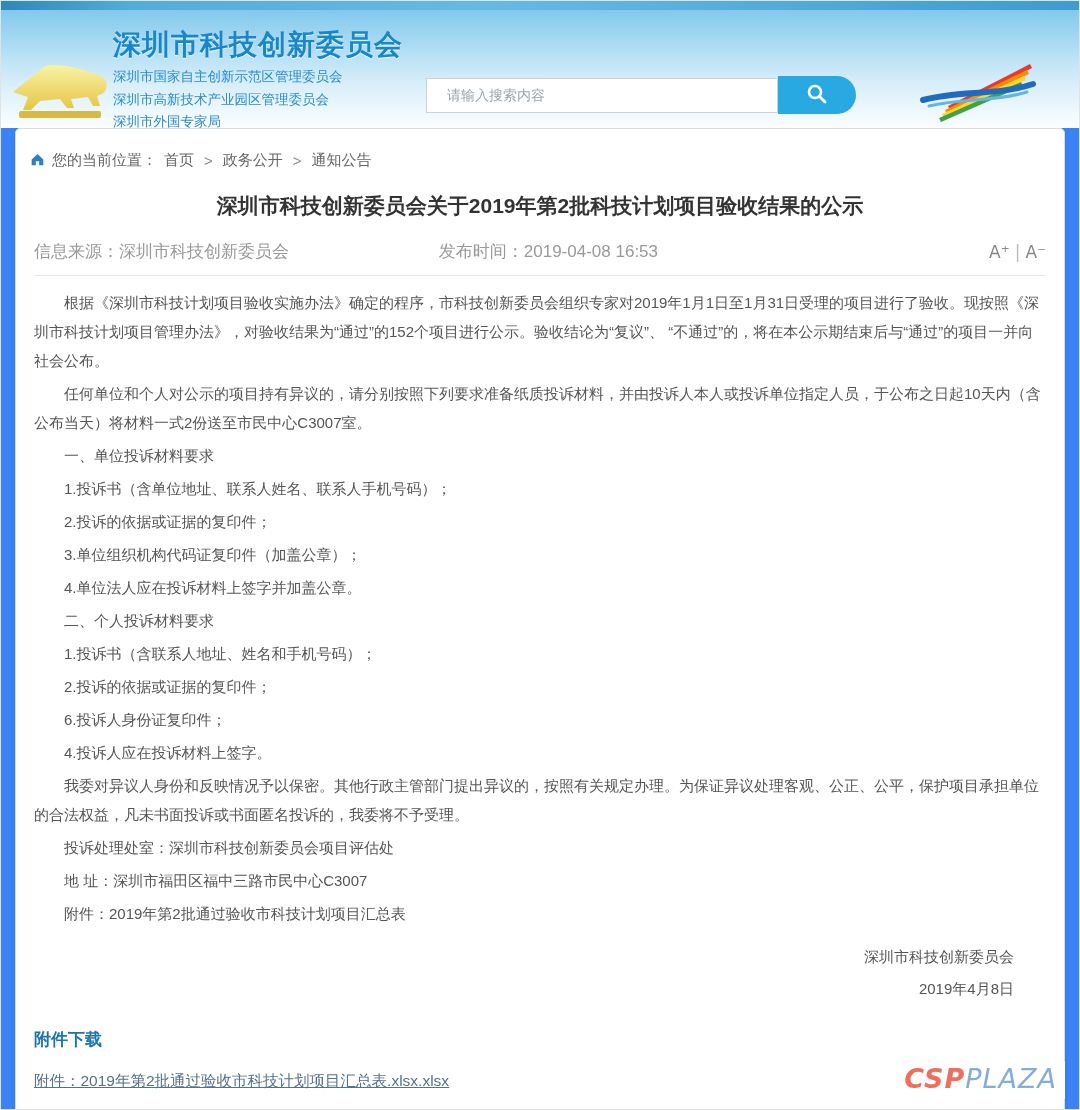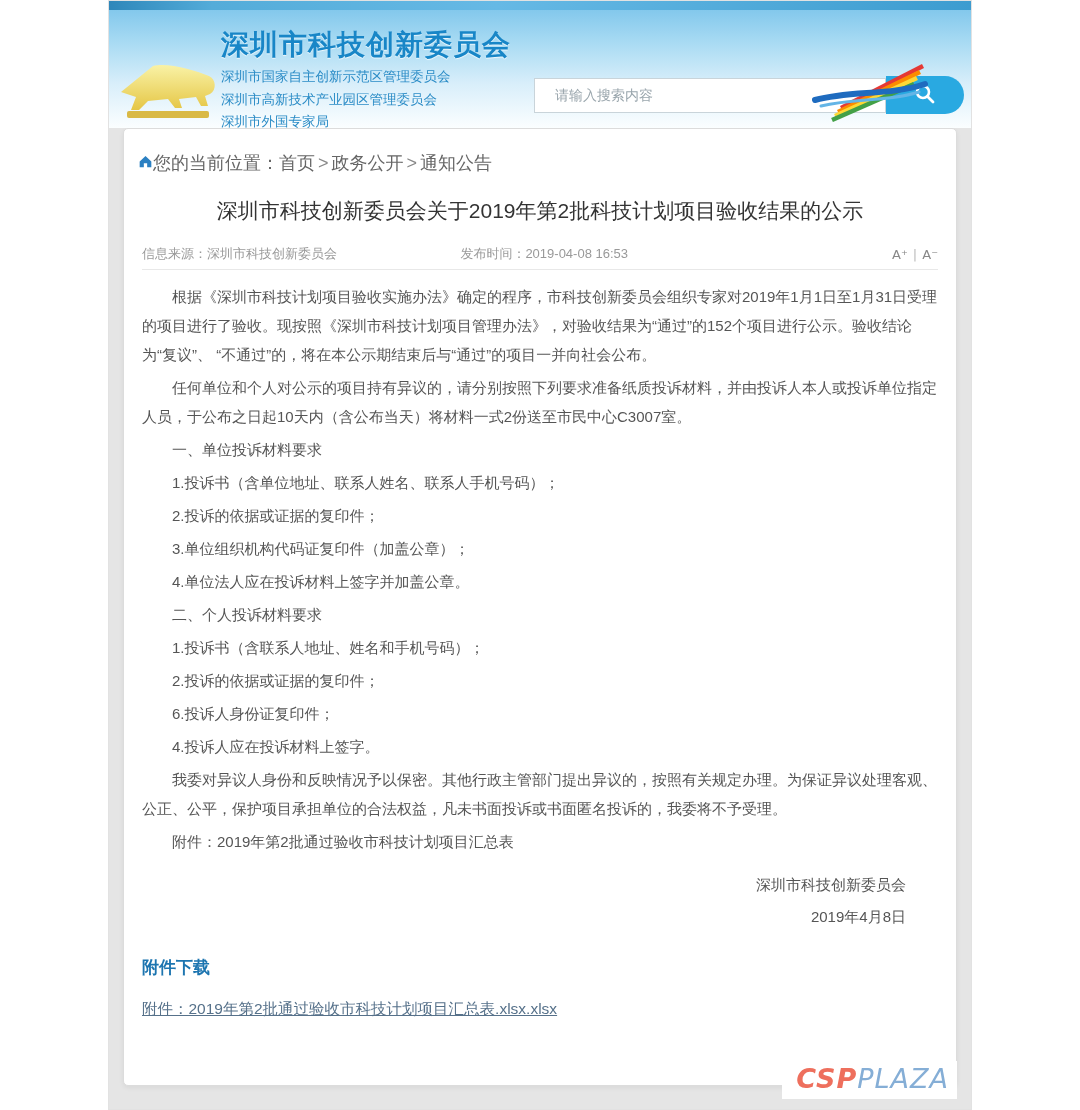--- a/index.html
+++ b/index.html
@@ -4,8 +4,8 @@
 <style>
   * { margin:0; padding:0; box-sizing:border-box; }
   body { font-family:"Liberation Sans", sans-serif; background:#ffffff; }
-  .page { position:relative; width:864px; height:1110px; margin:0 auto;
-          background:#e5e5e5; border:1px solid #e2e2e2; overflow:hidden; }
+  .page { position:relative; width:1080px; height:1110px; margin:0 auto;
+          background:#3b82f6; border:1px solid #e2e2e2; overflow:hidden; }
 
   
   .topbar { height:9px;

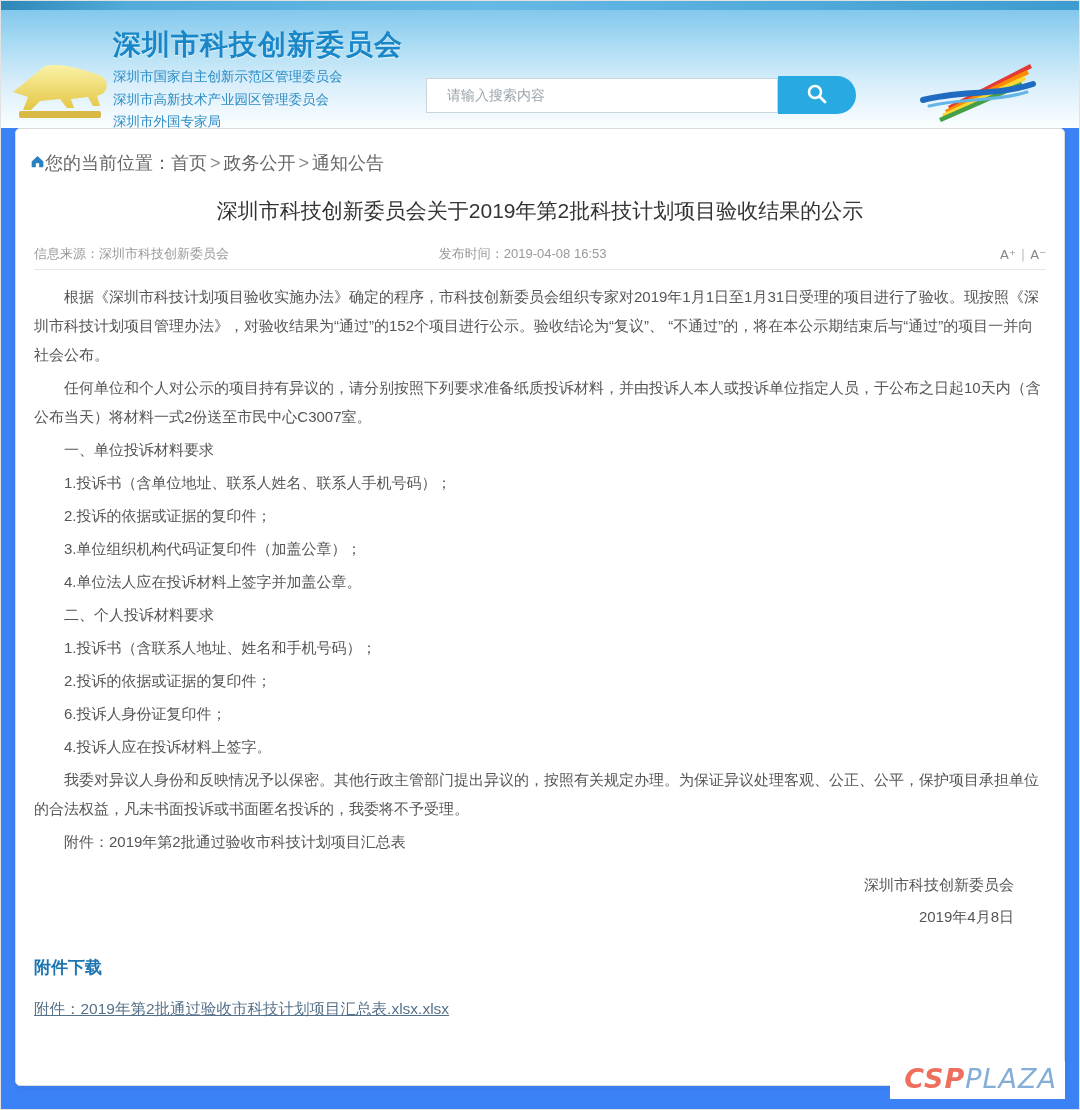--- a/index.html
+++ b/index.html
@@ -30,8 +30,8 @@
   
   .box { margin:0 14px; background:#fff; border:1px solid #dcdcdc; border-radius:5px;
     box-shadow:0 2px 5px rgba(0,0,0,.06); min-height:958px; padding-bottom:30px; }
-  .breadcrumb { display:flex; align-items:center; padding:22px 0 0 14px;
-    font-size:18px; color:#666; }
+  .breadcrumb { display:flex; align-items:center; gap:7px; padding:22px 0 0 14px;
+    font-size:15px; color:#666; }
   .breadcrumb a { color:#666; text-decoration:none; cursor:pointer; }
   .crumb-sep { color:#888; margin:0 3px; }
 

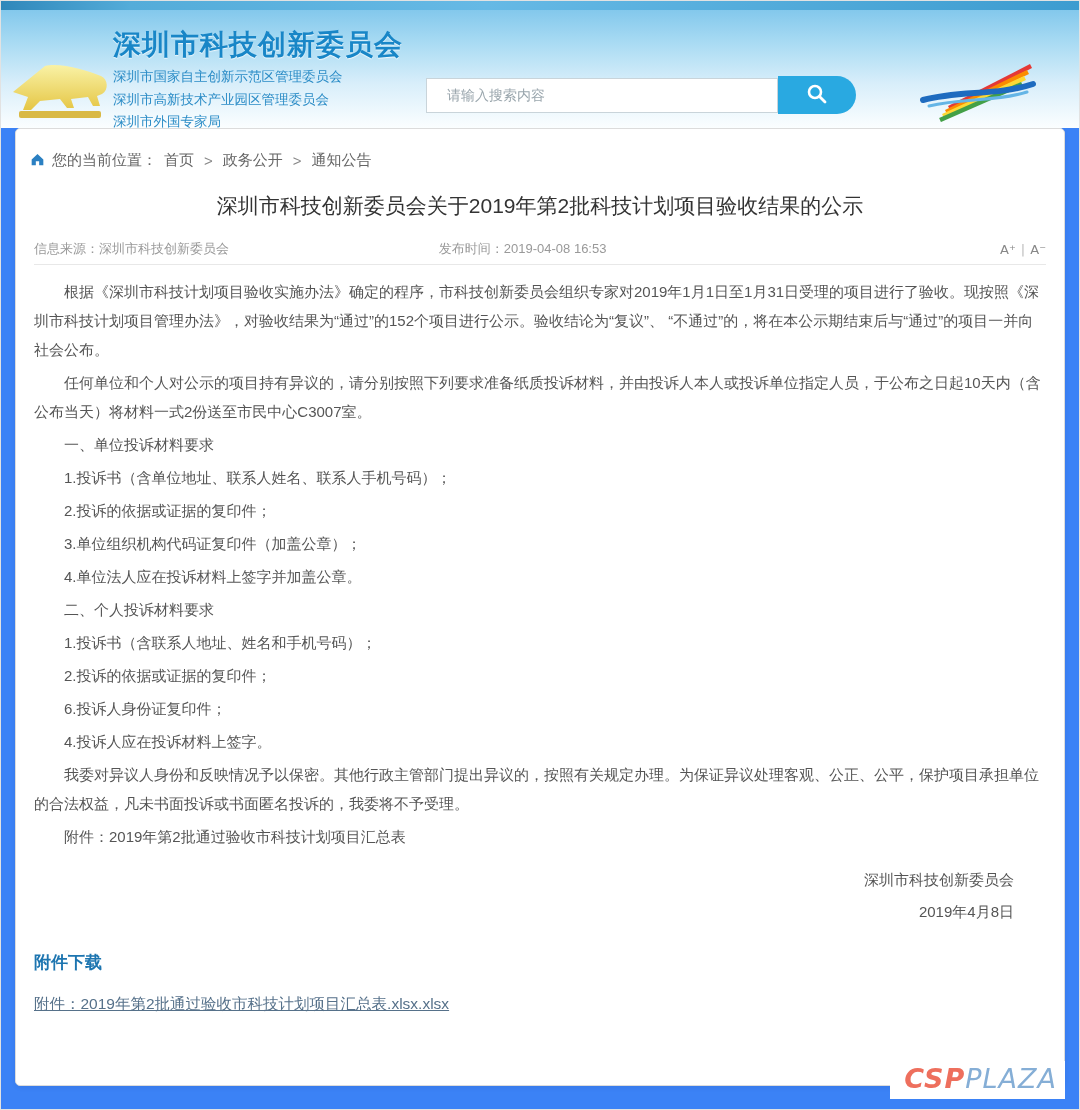--- a/index.html
+++ b/index.html
@@ -35,7 +35,7 @@
   .breadcrumb a { color:#666; text-decoration:none; cursor:pointer; }
   .crumb-sep { color:#888; margin:0 3px; }
 
-  .art-title { margin-top:22px; text-align:center; font-size:21px; font-weight:normal;
+  .art-title { margin-top:22px; text-align:center; font-size:21px; font-weight:bold;
     color:#333; }
   .meta { display:flex; align-items:center; margin:20px 18px 0;
     padding-bottom:6px; border-bottom:1px solid #e8e8e8;

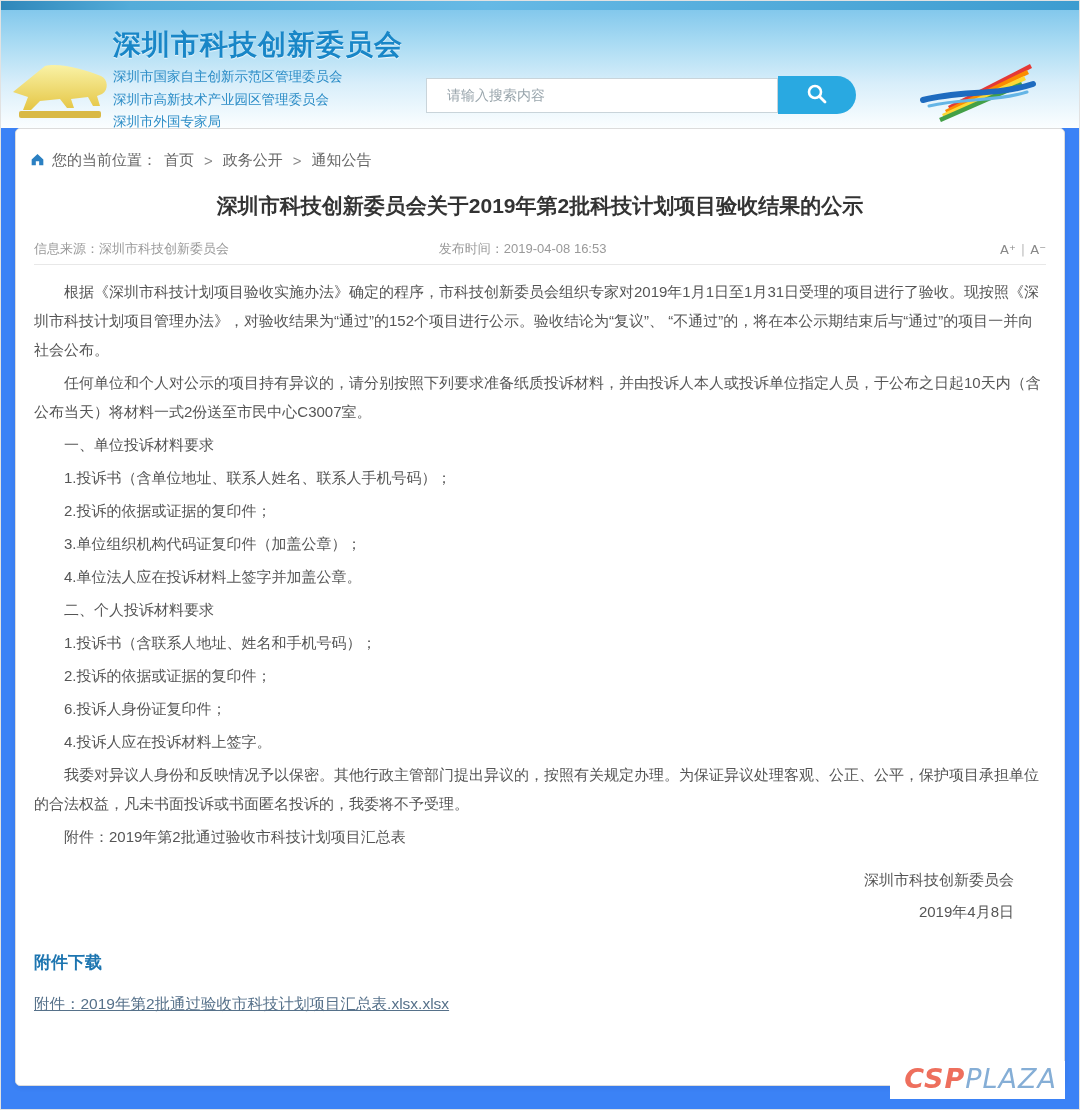--- a/index.html
+++ b/index.html
@@ -38,8 +38,8 @@
   .art-title { margin-top:22px; text-align:center; font-size:21px; font-weight:bold;
     color:#333; }
   .meta { display:flex; align-items:center; margin:20px 18px 0;
-    padding-bottom:6px; border-bottom:1px solid #e8e8e8;
-    font-size:13px; color:#999; }
+    padding-bottom:12px; border-bottom:1px solid #e8e8e8;
+    font-size:17px; color:#999; }
   .meta-source { width:40%; }
   .meta-publish { flex:1; }
   .meta-controls { font-family:"DejaVu Sans", sans-serif; color:#888; }

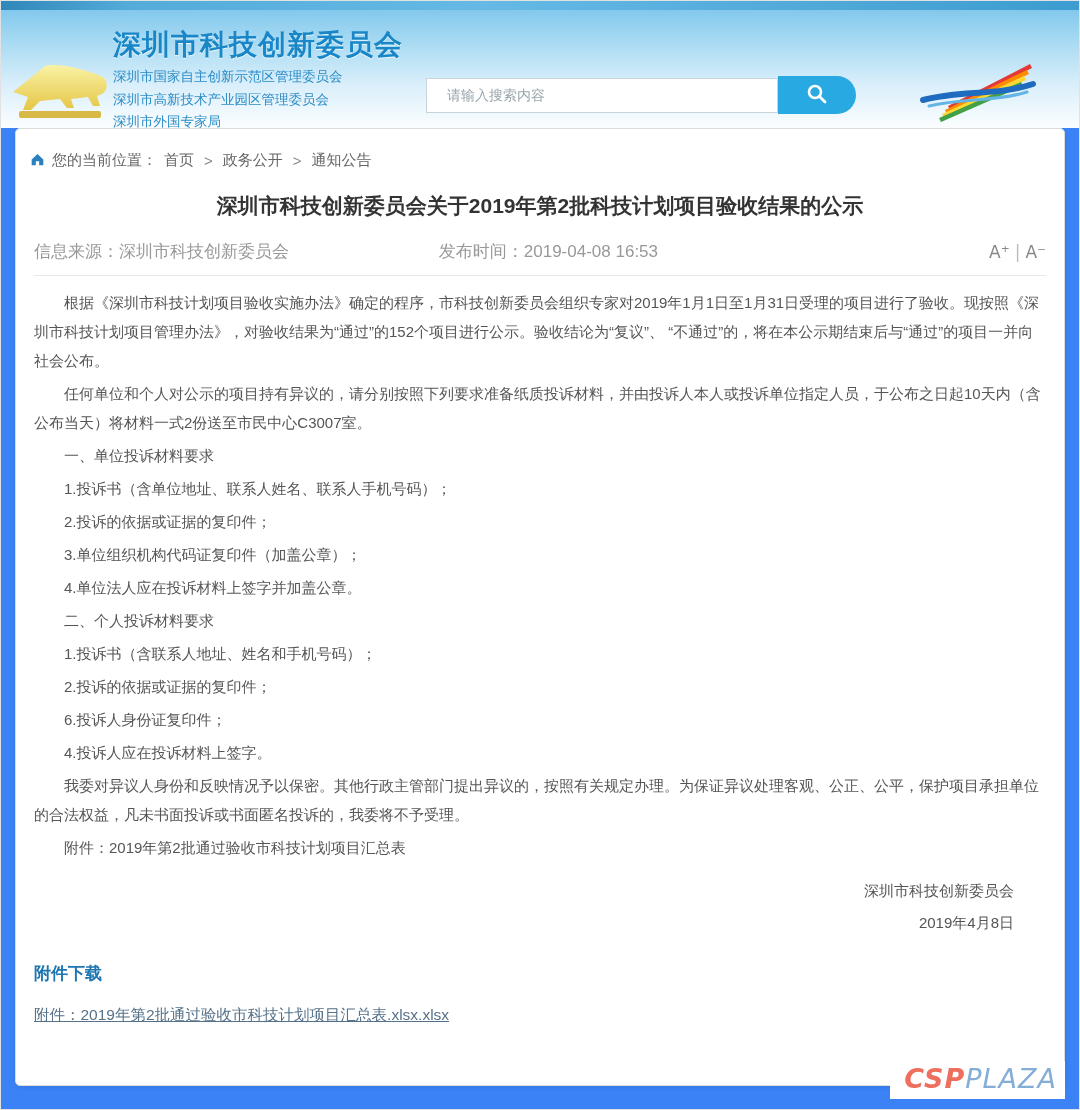--- a/index.html
+++ b/index.html
@@ -158,6 +158,7 @@
       <p>6.投诉人身份证复印件；</p>
       <p>4.投诉人应在投诉材料上签字。</p>
       <p>我委对异议人身份和反映情况予以保密。其他行政主管部门提出异议的，按照有关规定办理。为保证异议处理客观、公正、公平，保护项目承担单位的合法权益，凡未书面投诉或书面匿名投诉的，我委将不予受理。</p>
+      <p>投诉处理处室：深圳市科技创新委员会项目评估处</p>
       <p>附件：2019年第2批通过验收市科技计划项目汇总表</p>
     </div>
 

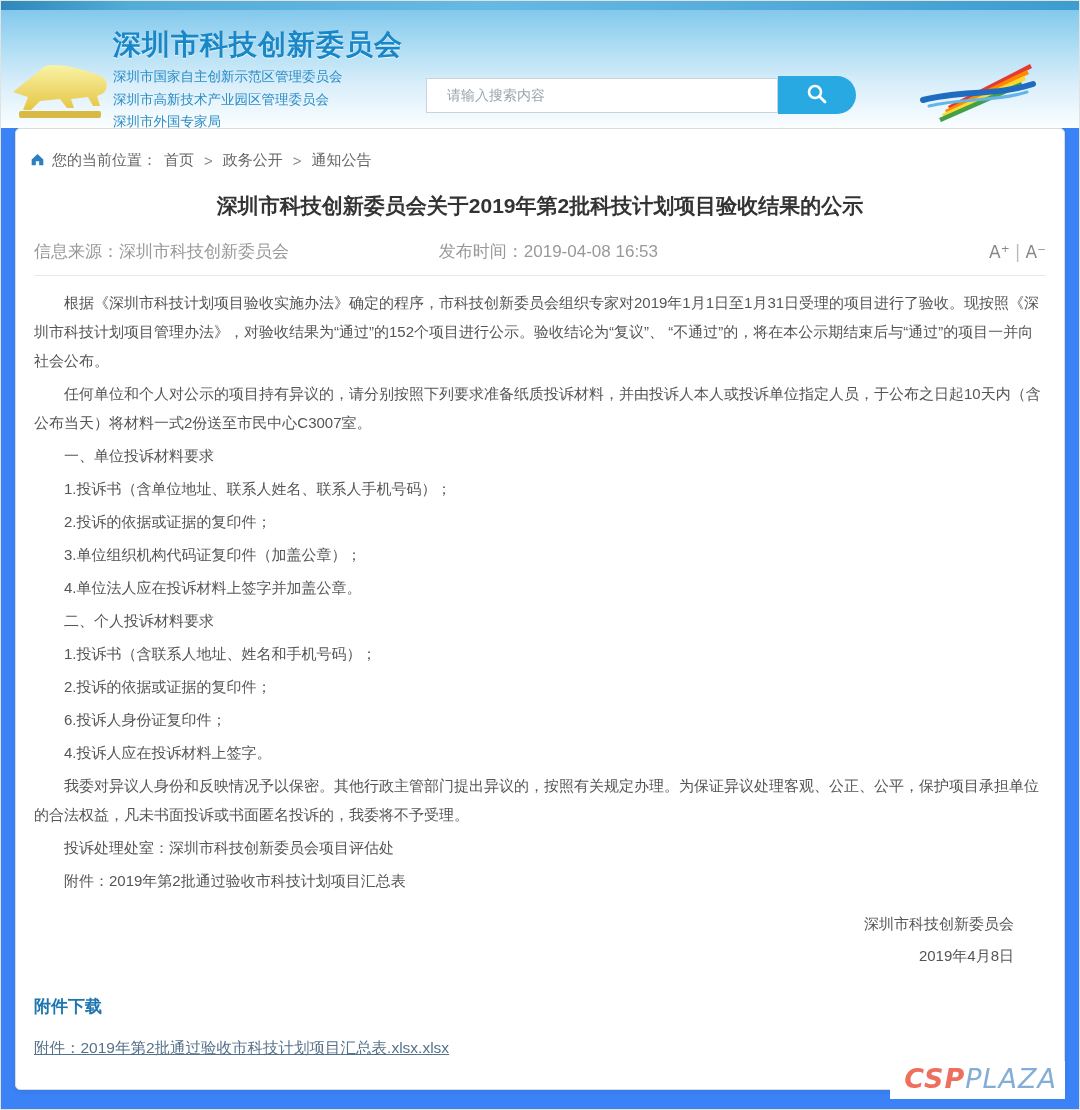--- a/index.html
+++ b/index.html
@@ -159,6 +159,7 @@
       <p>4.投诉人应在投诉材料上签字。</p>
       <p>我委对异议人身份和反映情况予以保密。其他行政主管部门提出异议的，按照有关规定办理。为保证异议处理客观、公正、公平，保护项目承担单位的合法权益，凡未书面投诉或书面匿名投诉的，我委将不予受理。</p>
       <p>投诉处理处室：深圳市科技创新委员会项目评估处</p>
+      <p>地 址：深圳市福田区福中三路市民中心C3007</p>
       <p>附件：2019年第2批通过验收市科技计划项目汇总表</p>
     </div>
 

